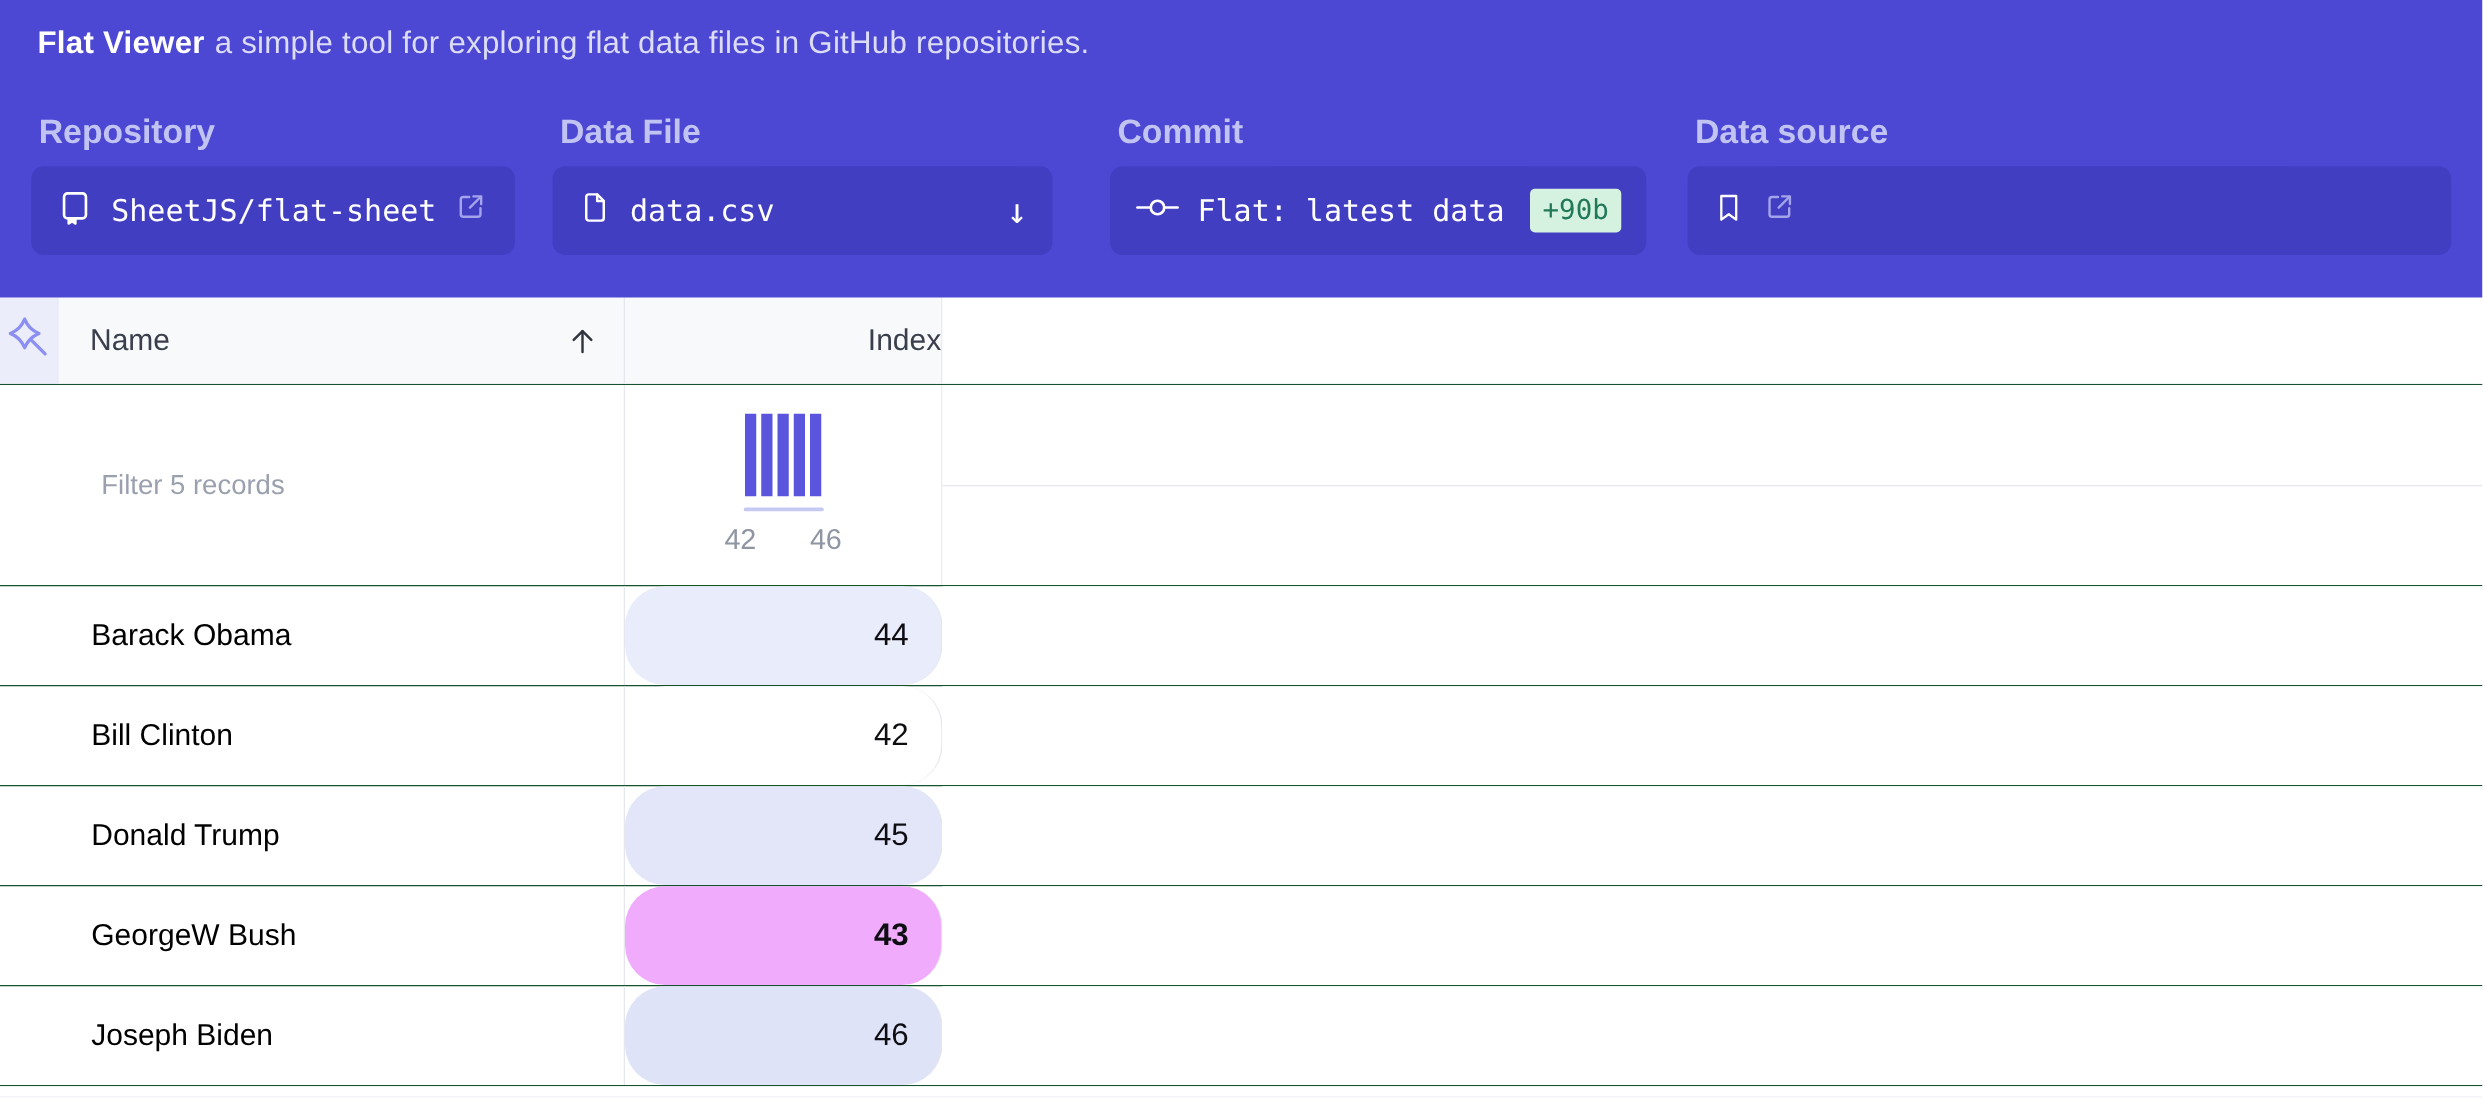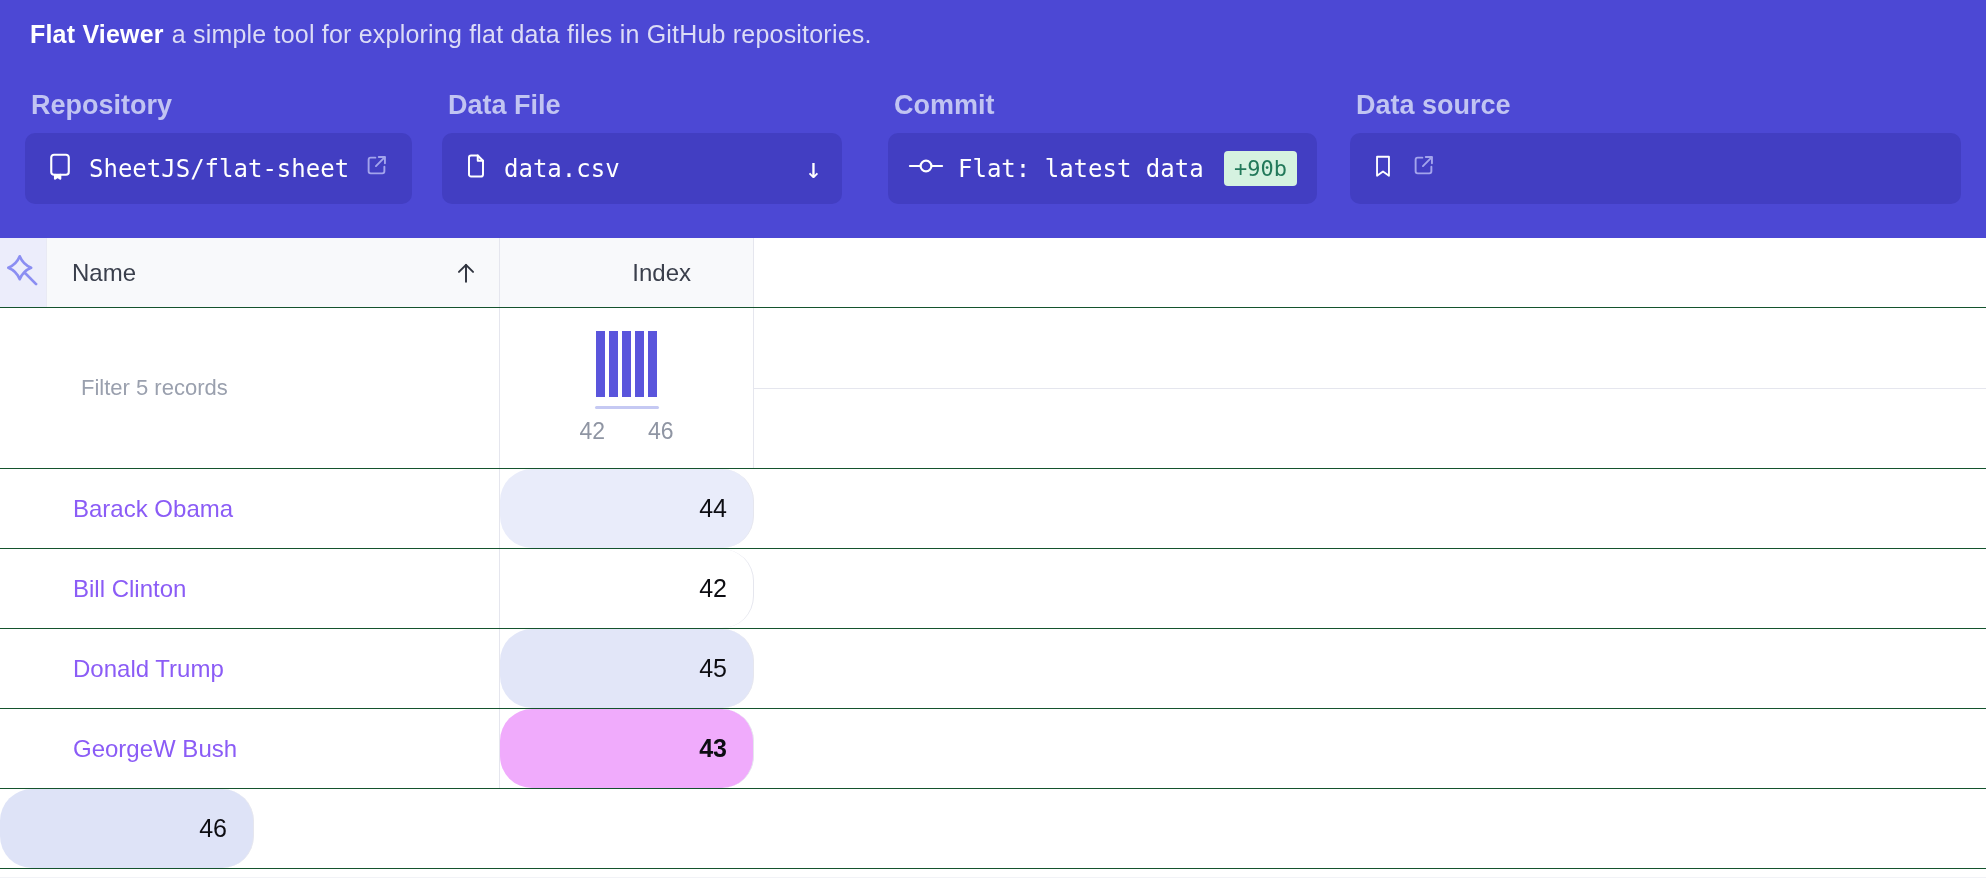--- a/index.html
+++ b/index.html
@@ -98,7 +98,6 @@
     background: #f8f9fb;
     border-right: 1px solid #e5e6ee;
     display: flex; align-items: center; justify-content: flex-end;
-    padding-right: 62px;
     font-size: 24px; color: #3a3f4c;
     cursor: pointer;
   }

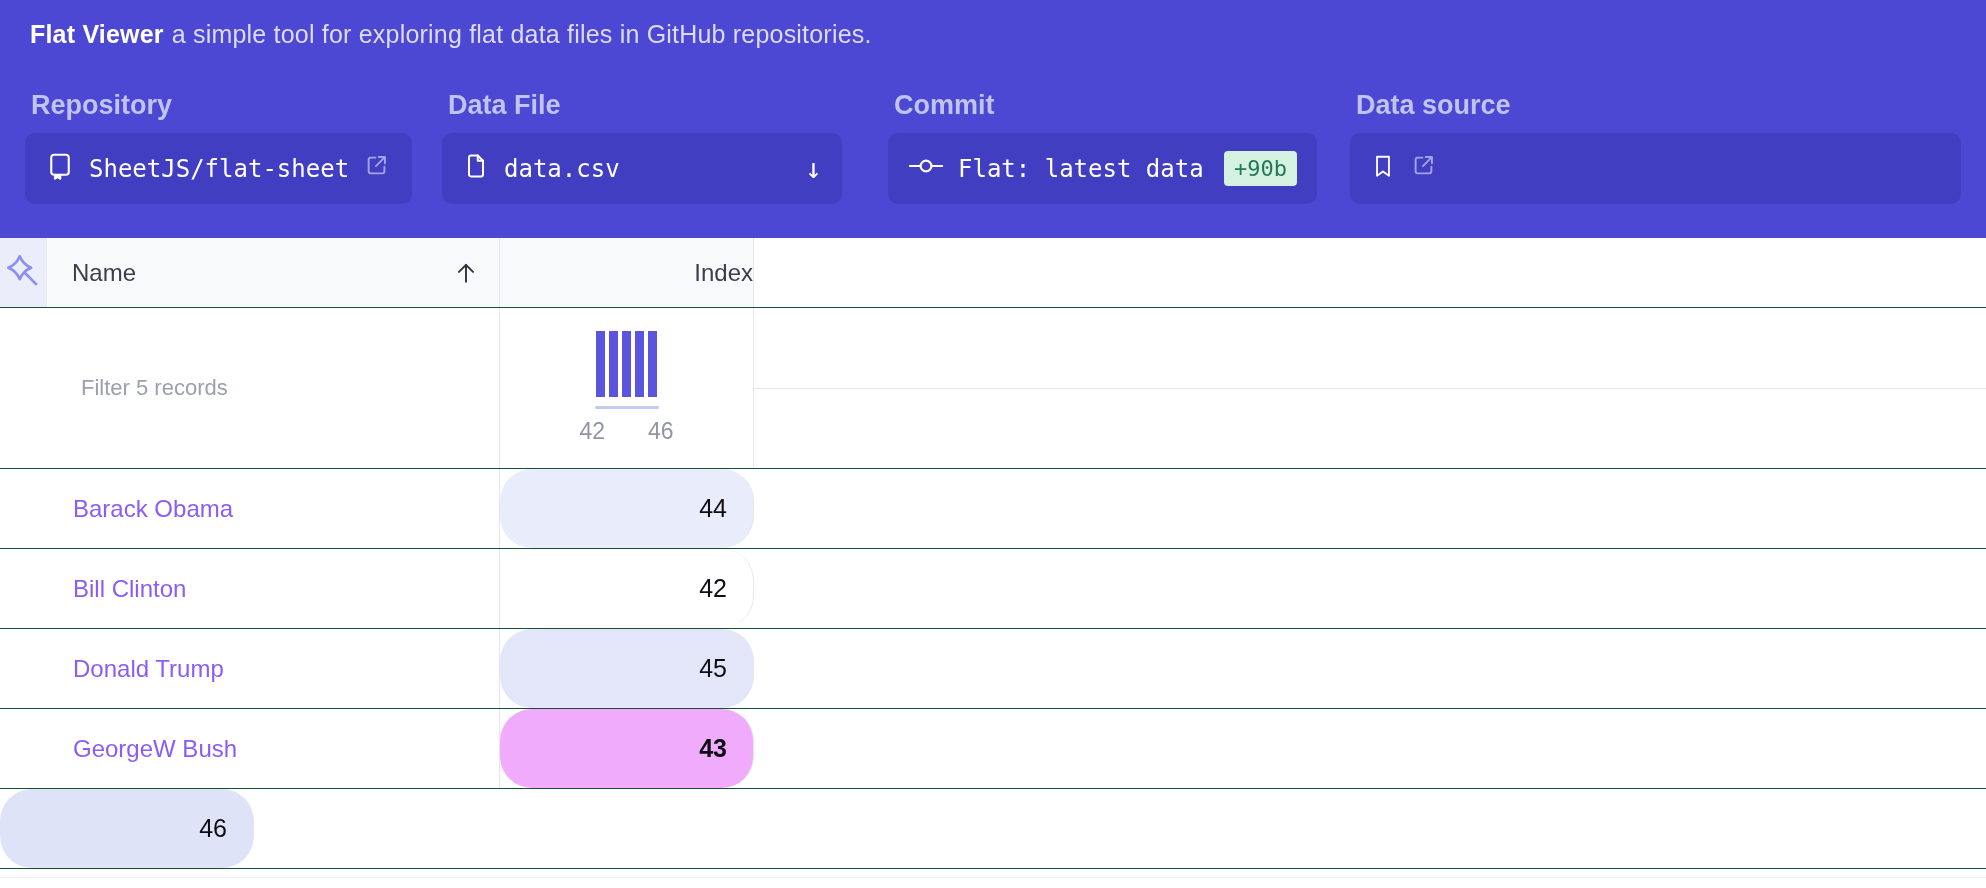--- a/index.html
+++ b/index.html
@@ -143,7 +143,7 @@
     border-right: 1px solid #e5e6ee;
     display: flex; align-items: center;
     padding-left: 73px;
-    font-size: 24px; color: #8b5cf6;
+    font-size: 24px; color: #000000;
   }
   .index-cell {
     width: 254px;

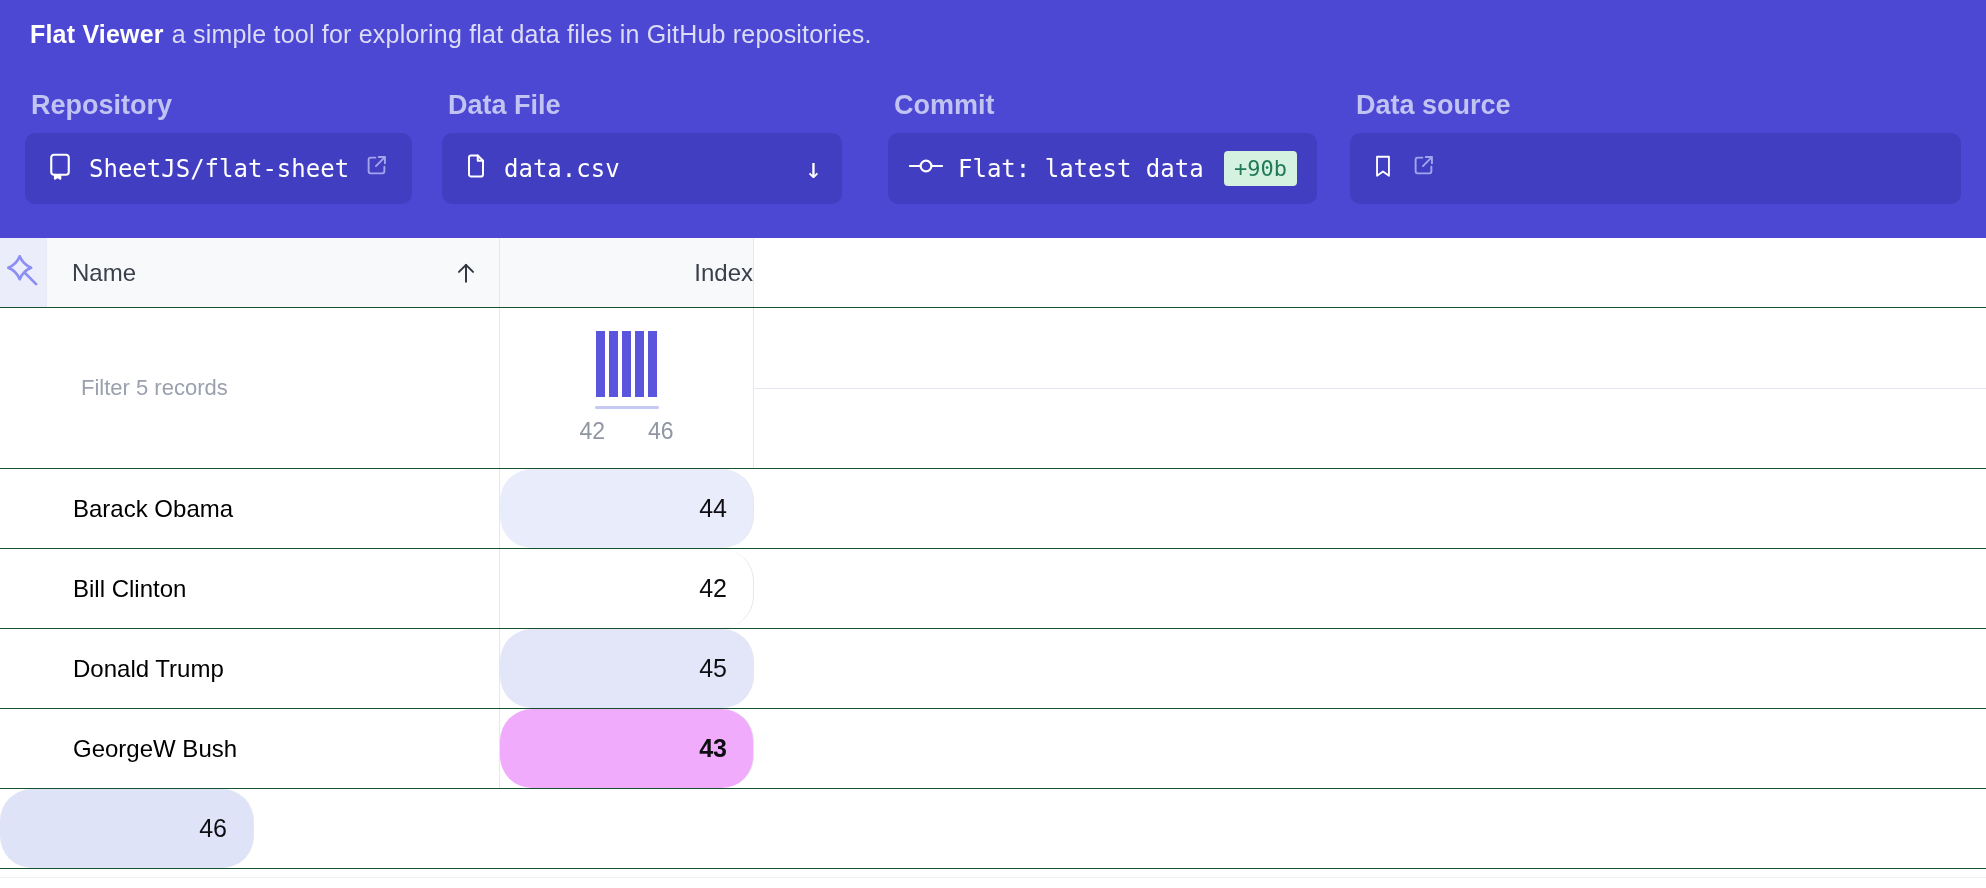--- a/index.html
+++ b/index.html
@@ -308,6 +308,7 @@
   </div>
 
   <div class="row data-row">
+    <div class="cell name-cell">Joseph Biden</div>
     <div class="cell index-cell" style="background: rgb(222, 227, 247);">46</div>
     <div class="cell rest"></div>
   </div>

